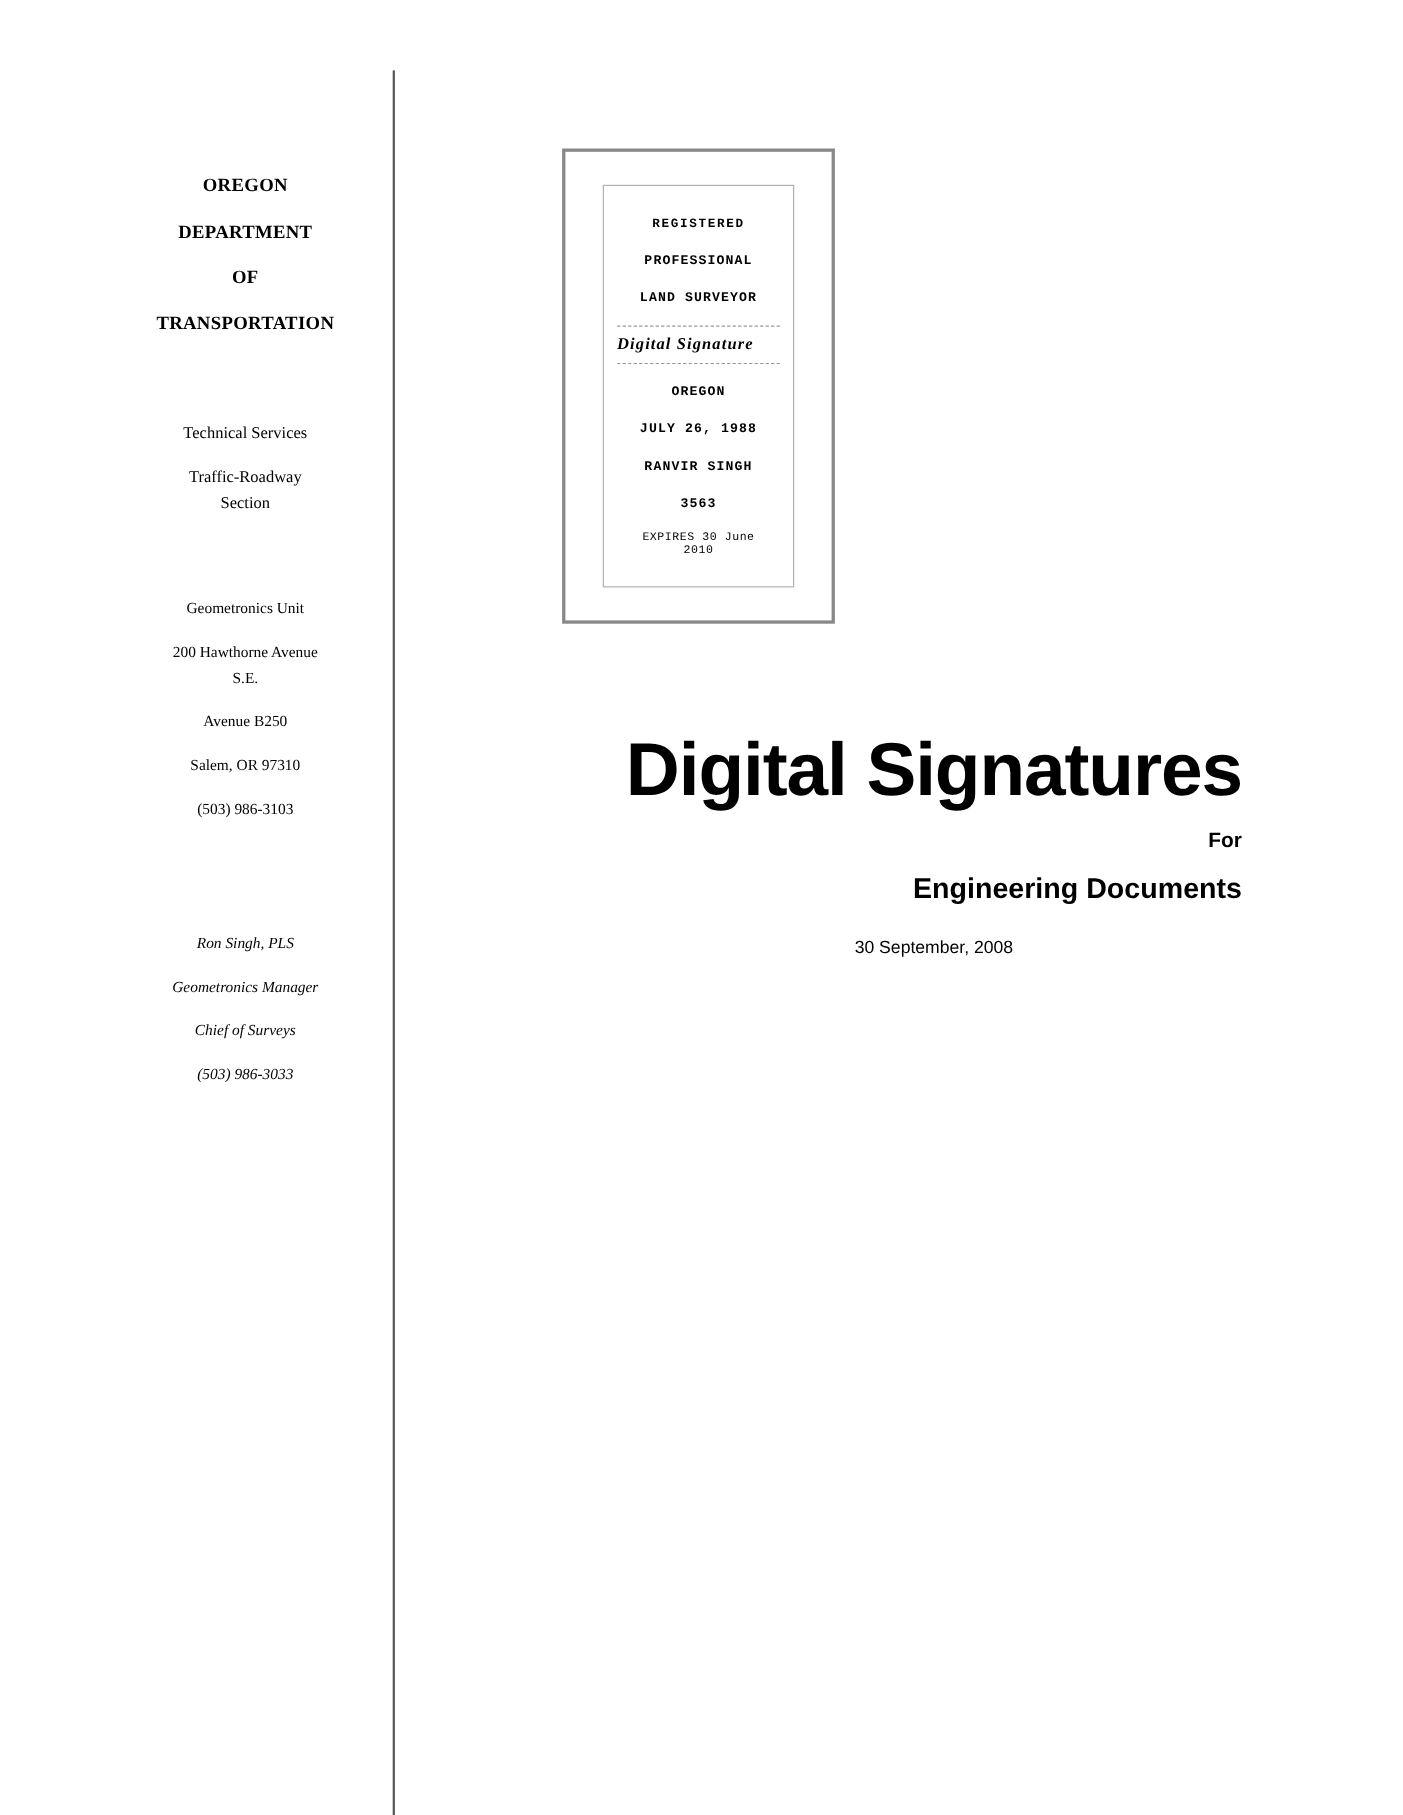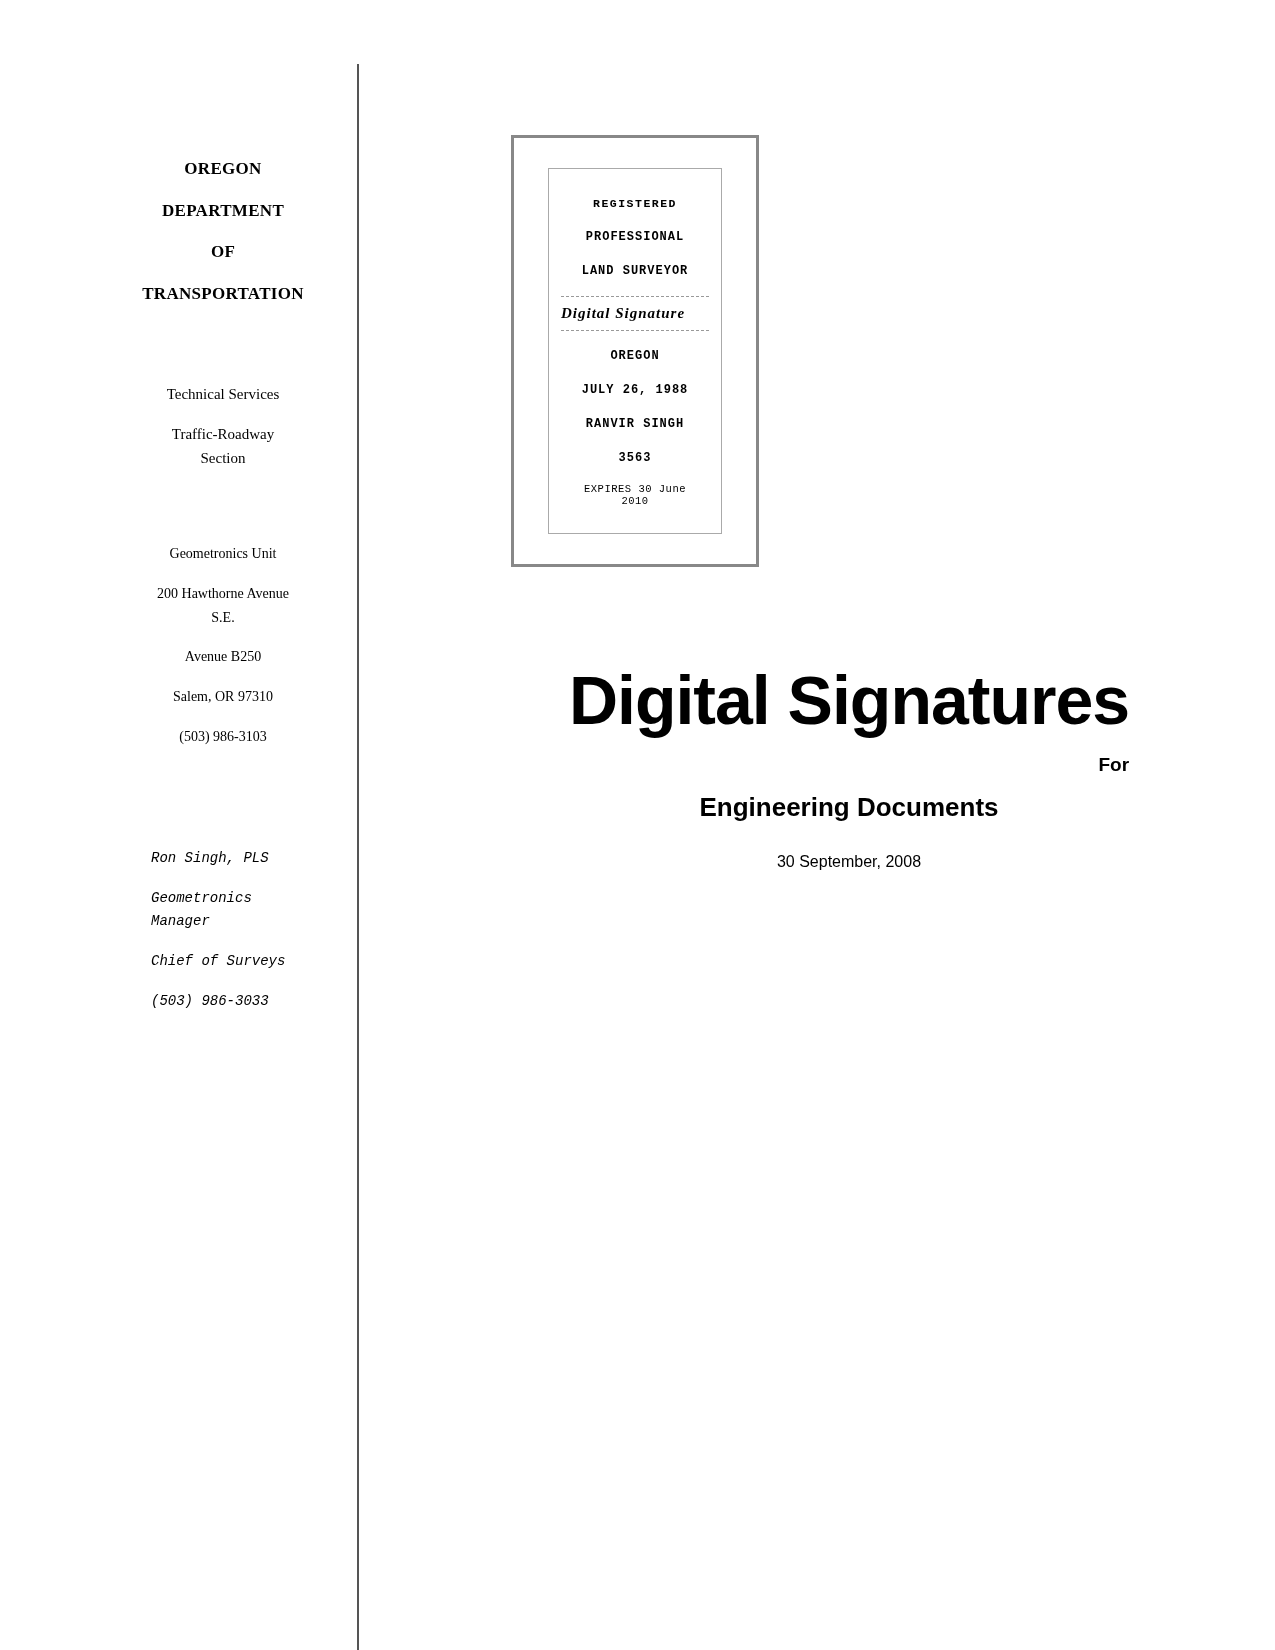--- a/index.html
+++ b/index.html
@@ -157,7 +157,7 @@
       font-size: 26px;
       font-weight: bold;
       font-family: Arial, sans-serif;
-      text-align: center;
+      text-align: right;
       margin-bottom: 30px;
     }
 

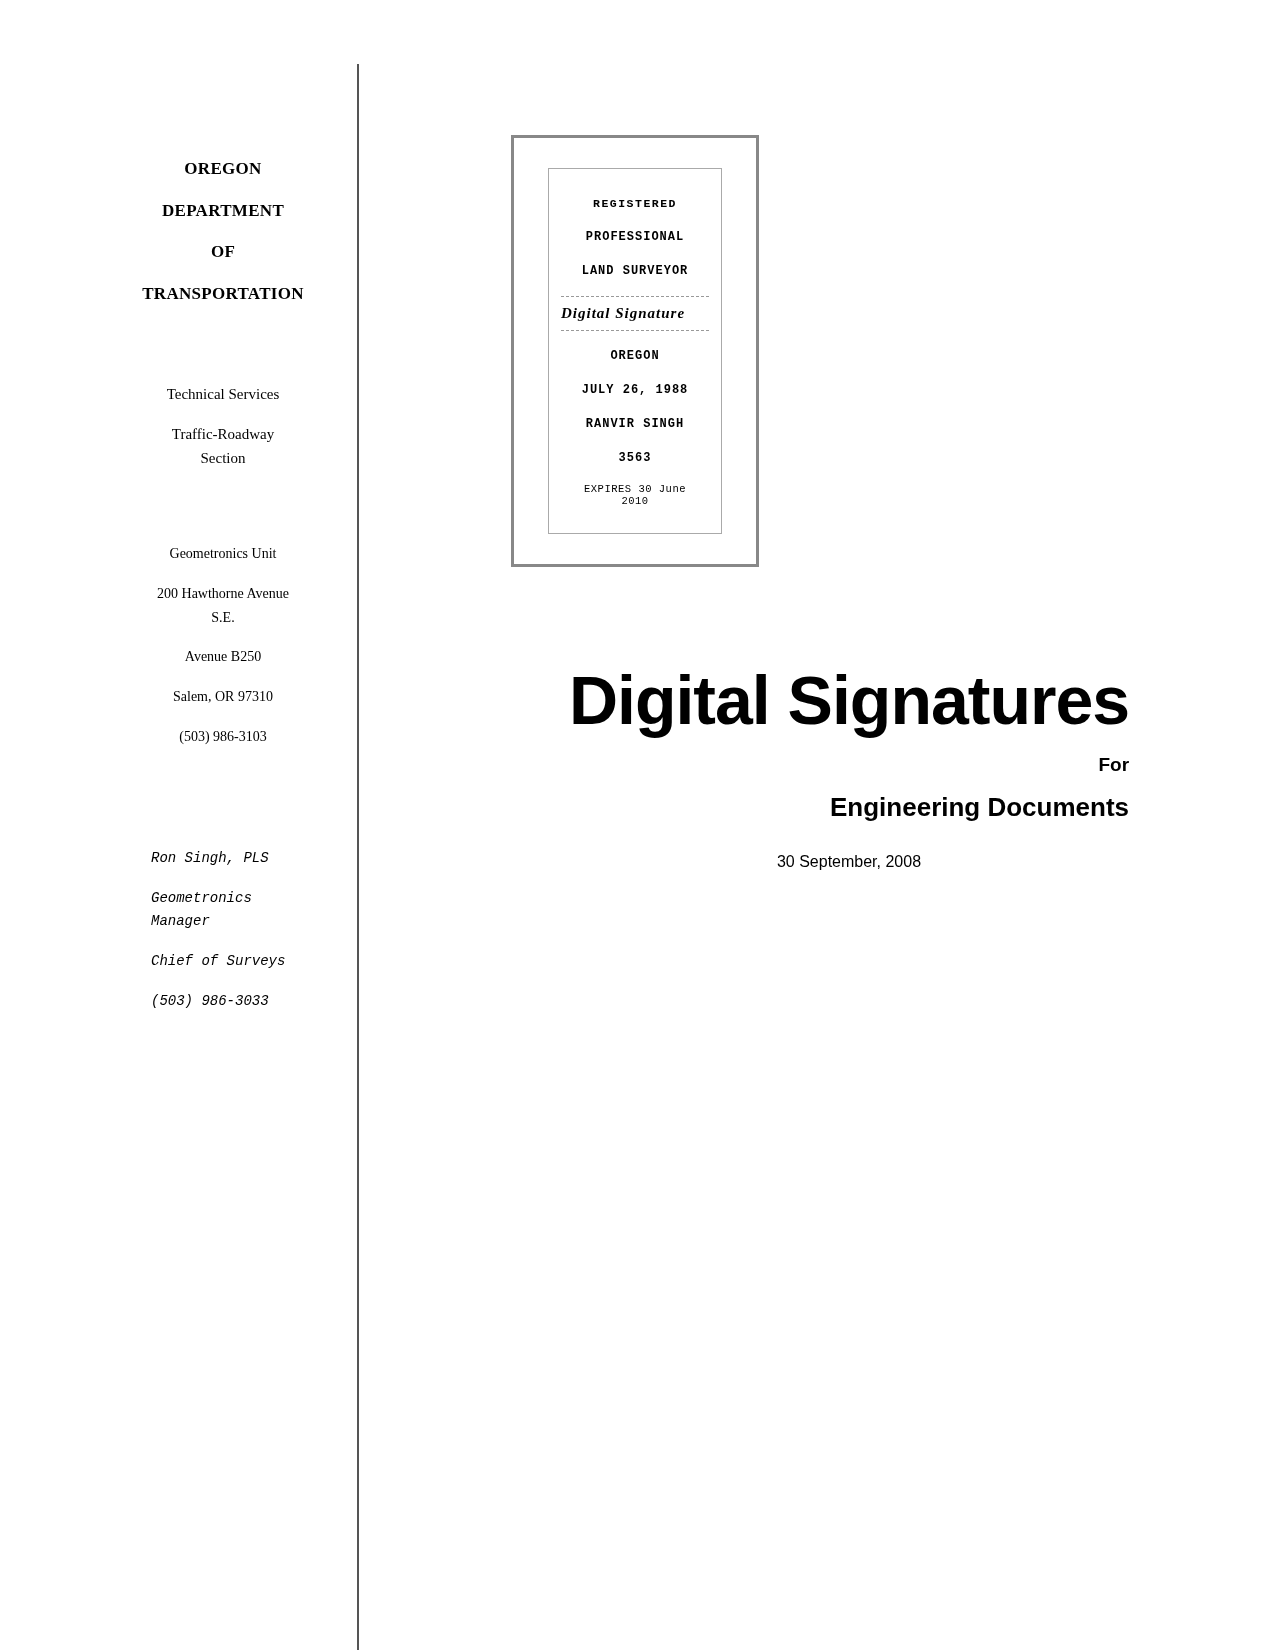--- a/index.html
+++ b/index.html
@@ -59,11 +59,10 @@
     }
 
     .contact-section {
-      text-align: left;
+      text-align: center;
       font-style: italic;
       font-size: 14px;
       line-height: 1.7;
-      font-family: Liberation Mono, monospace;
     }
 
     

